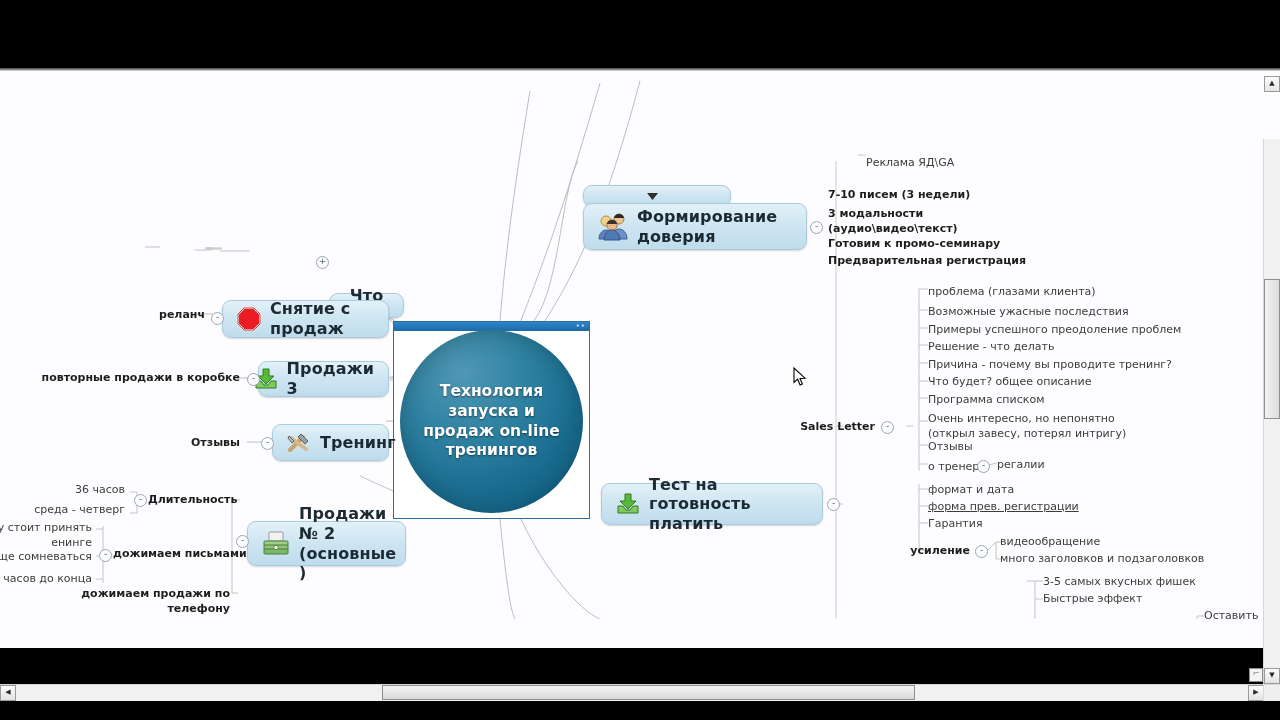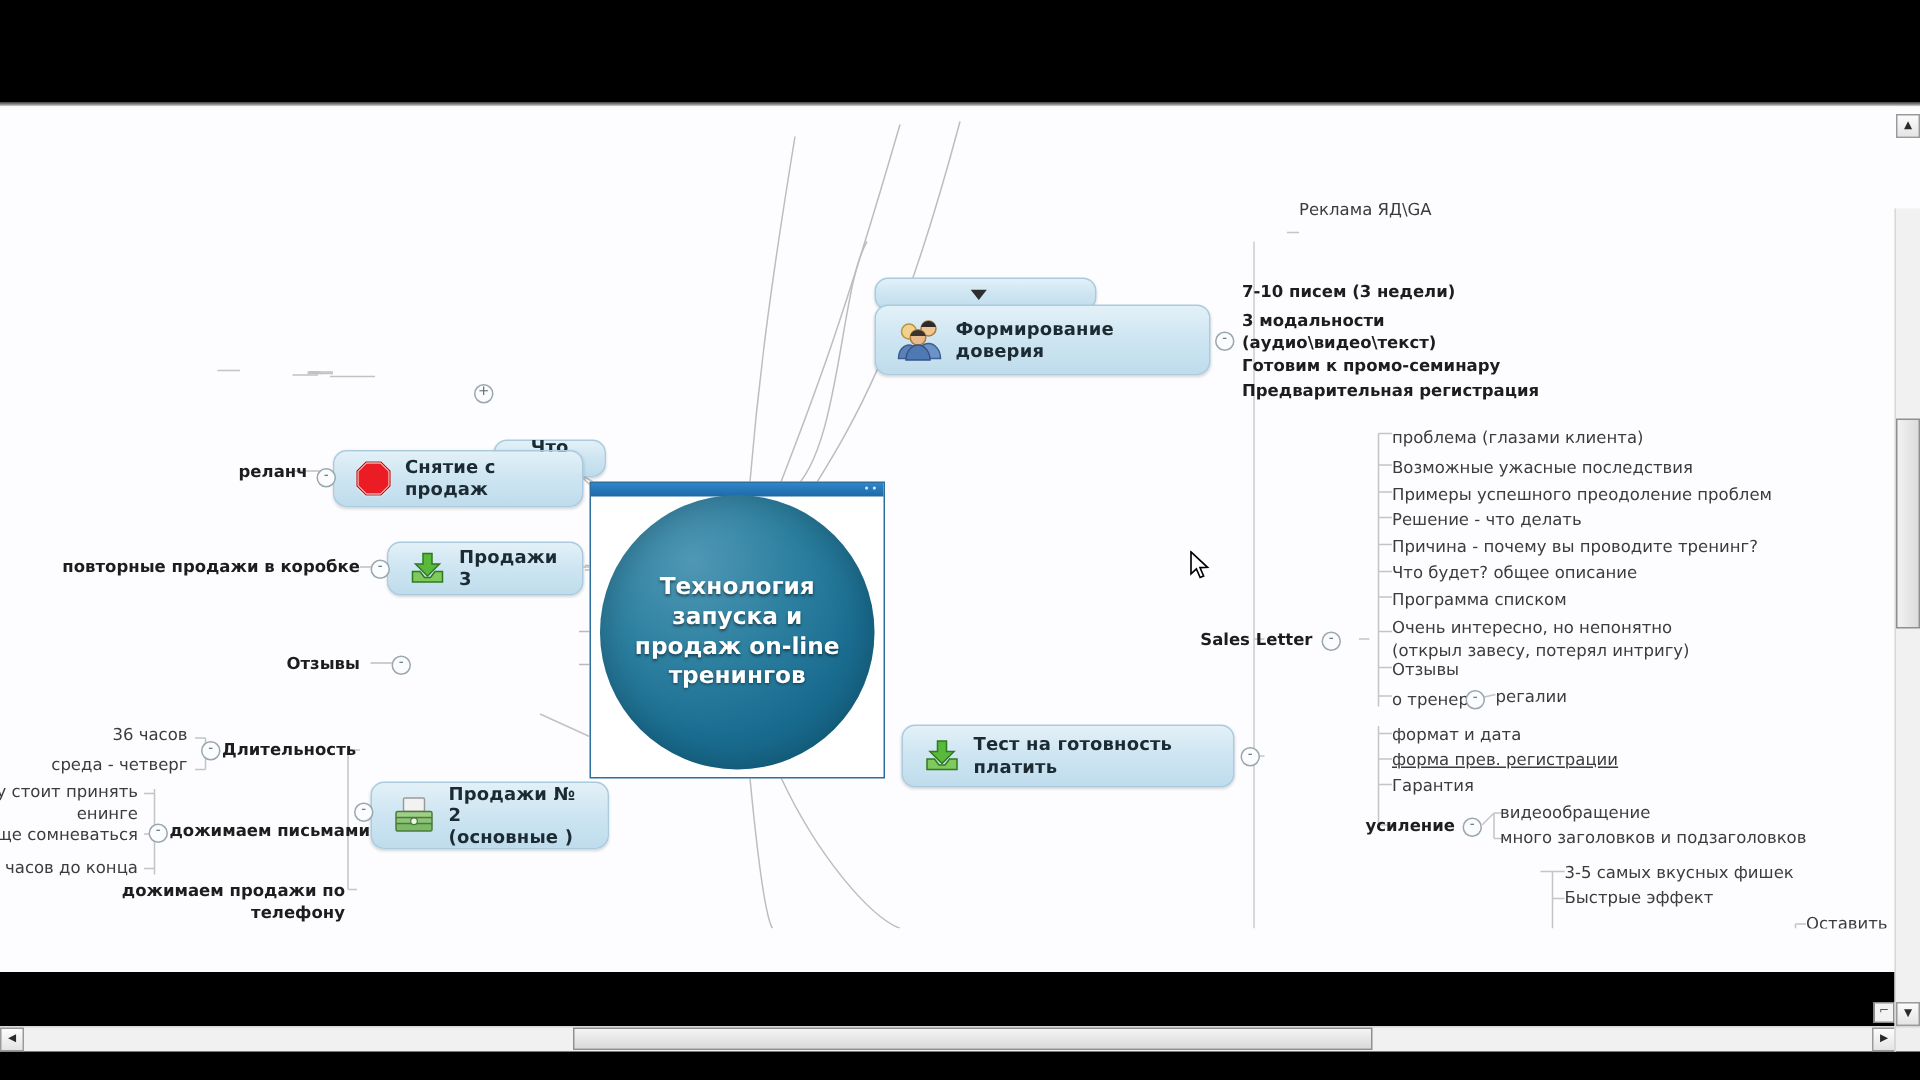--- a/index.html
+++ b/index.html
@@ -278,7 +278,7 @@
 
       <div class="tl b r" style="left:20px;top:516px;width:210px;">дожимаем продажи по телефону</div>
 
-      <div class="tl" style="left:866px;top:62px;">Реклама ЯД\GA</div>
+      <div class="tl" style="left:866px;top:85px;">Реклама ЯД\GA</div>
 
       <div class="node" style="left:583px;top:132px;width:224px;height:47px;">
         <span class="ico">

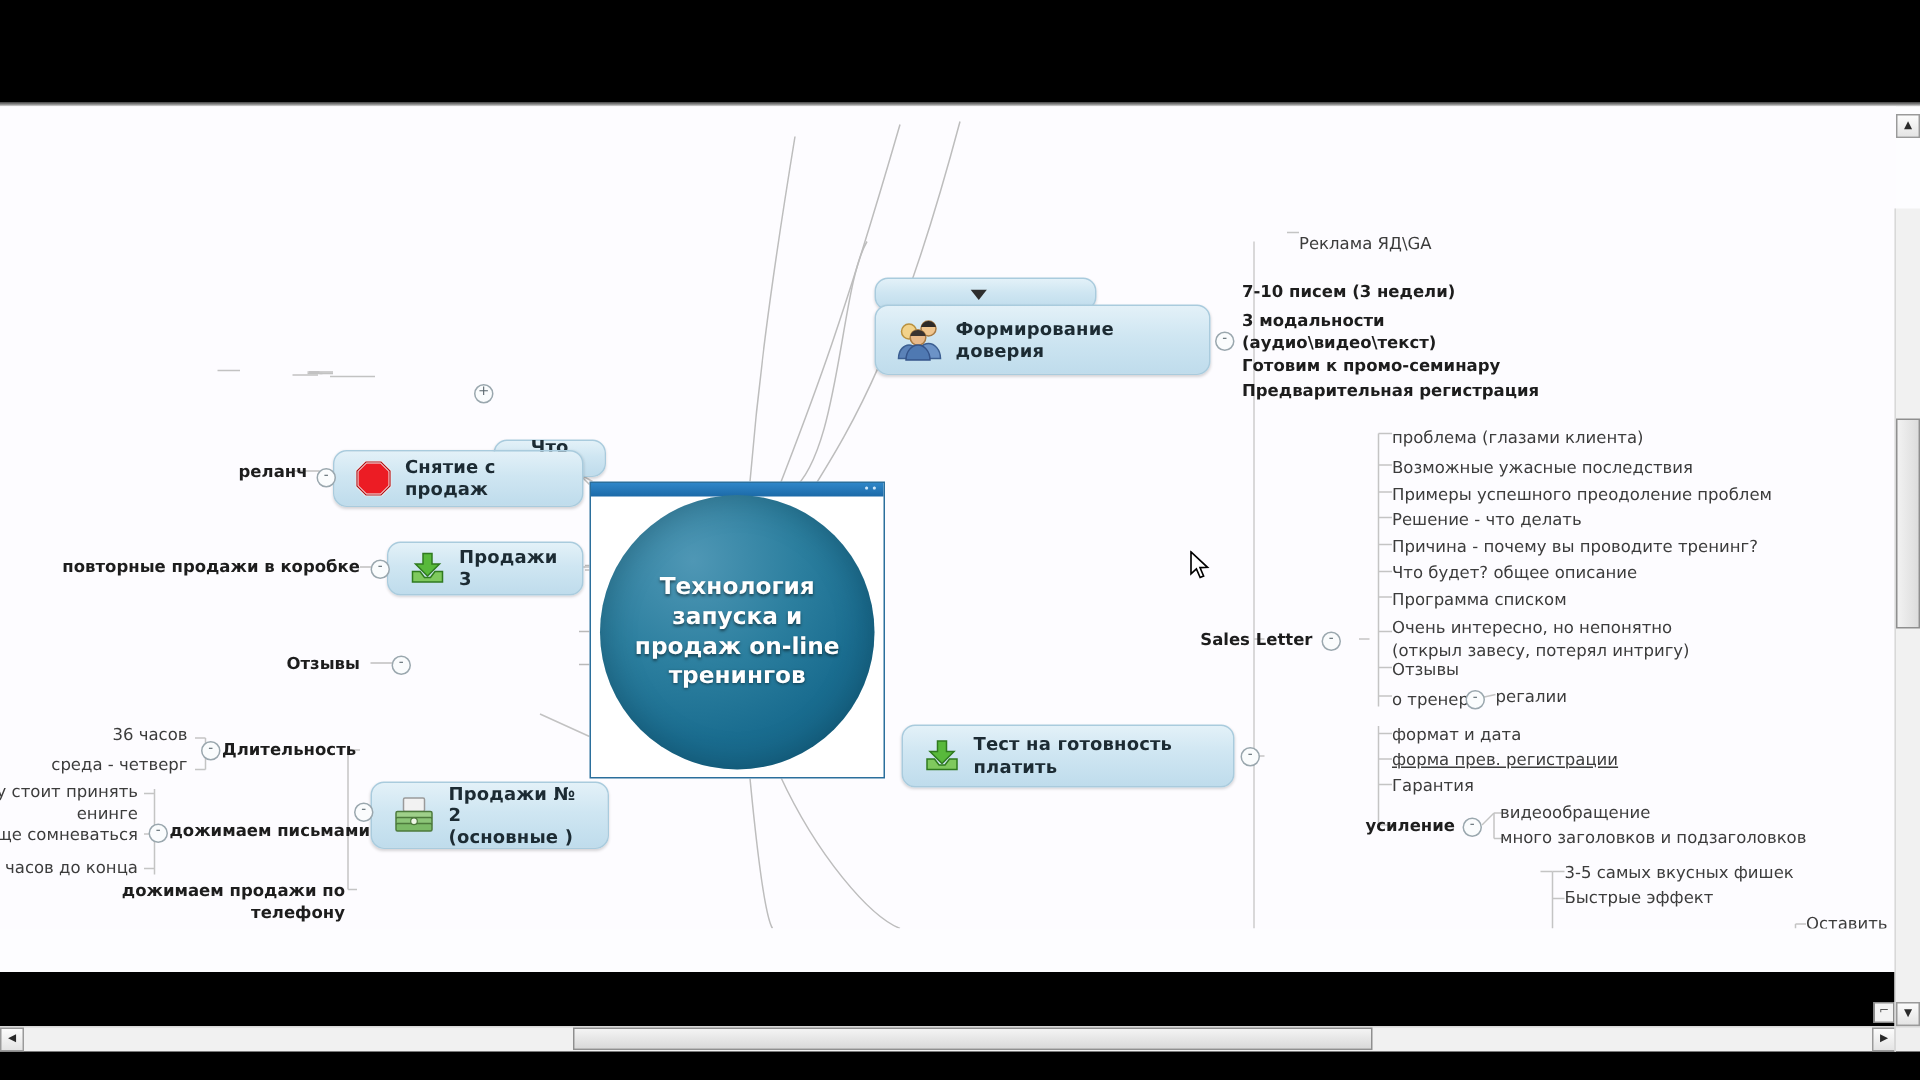--- a/index.html
+++ b/index.html
@@ -26,7 +26,7 @@
         border:1px solid #a9cbdd;display:flex;align-items:center;
         box-shadow:0 1px 2px rgba(0,0,0,.16);padding:0 14px;}
   .node .ico{flex:0 0 auto;margin-right:9px;line-height:0;}
-  .node .lbl{font-size:12px;font-weight:bold;color:#1c2b33;line-height:1.22;
+  .node .lbl{font-size:16px;font-weight:bold;color:#1c2b33;line-height:1.22;
              white-space:pre-line;letter-spacing:.1px;}
 
   .node.plain{justify-content:center;margin-top:44px;}

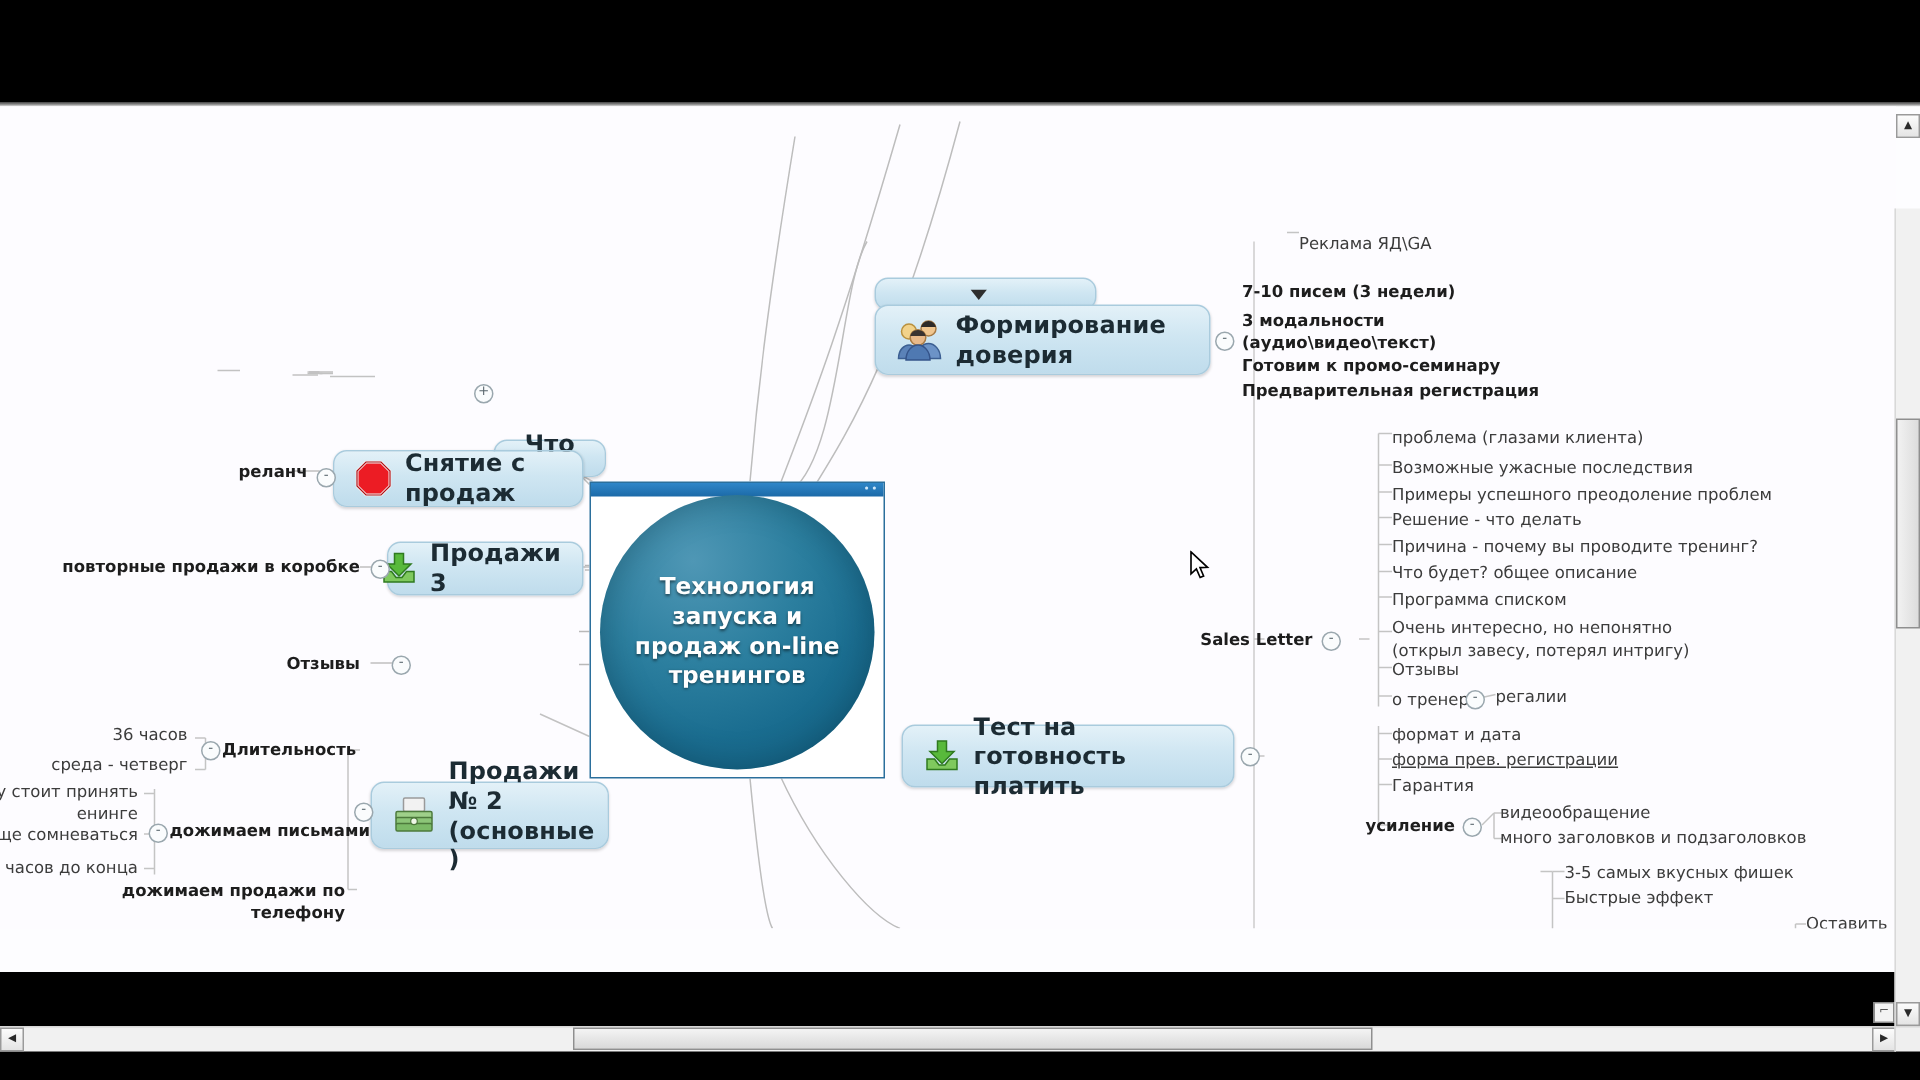--- a/index.html
+++ b/index.html
@@ -246,6 +246,17 @@
       <div class="tog" style="left:247px;top:302px;">-</div>
       <div class="tl b r" style="left:40px;top:300px;width:200px;">повторные продажи в коробке</div>
 
+      <div class="node" style="left:272px;top:353px;width:117px;height:37px;">
+        <span class="ico">
+          <svg width="24" height="22" viewBox="0 0 24 22">
+            <path d="M3 18 L16 5" stroke="#c9a46a" stroke-width="4" stroke-linecap="round"></path>
+            <path d="M14 2 L21 9 L18 12 L11 5 Z" fill="#9aa0a6" stroke="#5c6166" stroke-width="1"></path>
+            <path d="M4 6 L19 17" stroke="#d9b887" stroke-width="4" stroke-linecap="round"></path>
+            <path d="M2 4 L7 9 L5 11 L1 6 Z" fill="#b9bec3" stroke="#5c6166" stroke-width="1"></path>
+          </svg>
+        </span>
+        <span class="lbl">Тренинг</span>
+      </div>
       <div class="tog" style="left:261px;top:366px;">-</div>
       <div class="tl b r" style="left:170px;top:365px;width:70px;">Отзывы</div>
 

